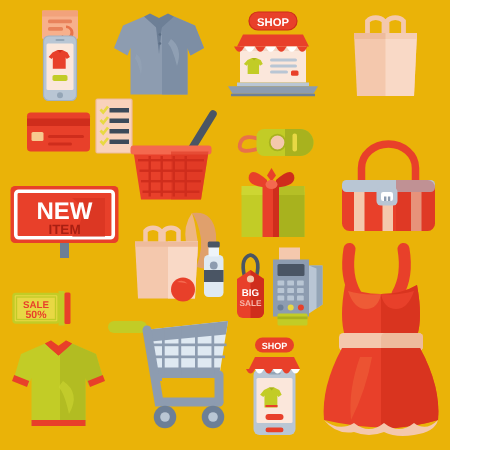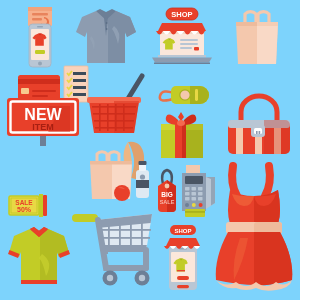--- a/index.html
+++ b/index.html
@@ -4,7 +4,7 @@
 <style>
   html,body{margin:0;padding:0;background:#ffffff;}
   body{width:300px;height:300px;font-family:"Liberation Sans",sans-serif;overflow:hidden;}
-  #stage{position:relative;width:300px;height:300px;background:#7dd3fc;}
+  #stage{position:relative;width:300px;height:300px;background:#eab308;}
   .icon{position:absolute;}
   svg{display:block;overflow:visible;}
   text{font-family:"Liberation Sans",sans-serif;font-weight:bold;}

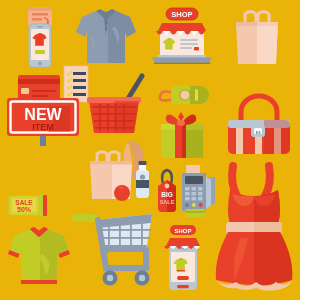--- a/index.html
+++ b/index.html
@@ -145,7 +145,7 @@
     </svg>
   </div>
 
-  <div class="icon" style="left:4px;top:94px;width:78px;height:52px;">
+  <div class="icon" style="left:4px;top:120px;width:78px;height:52px;">
     <svg width="78" height="52" viewBox="0 0 78 52">
       <g>
         <rect x="36" y="38" width="6" height="14" fill="#6d7f96"></rect>

